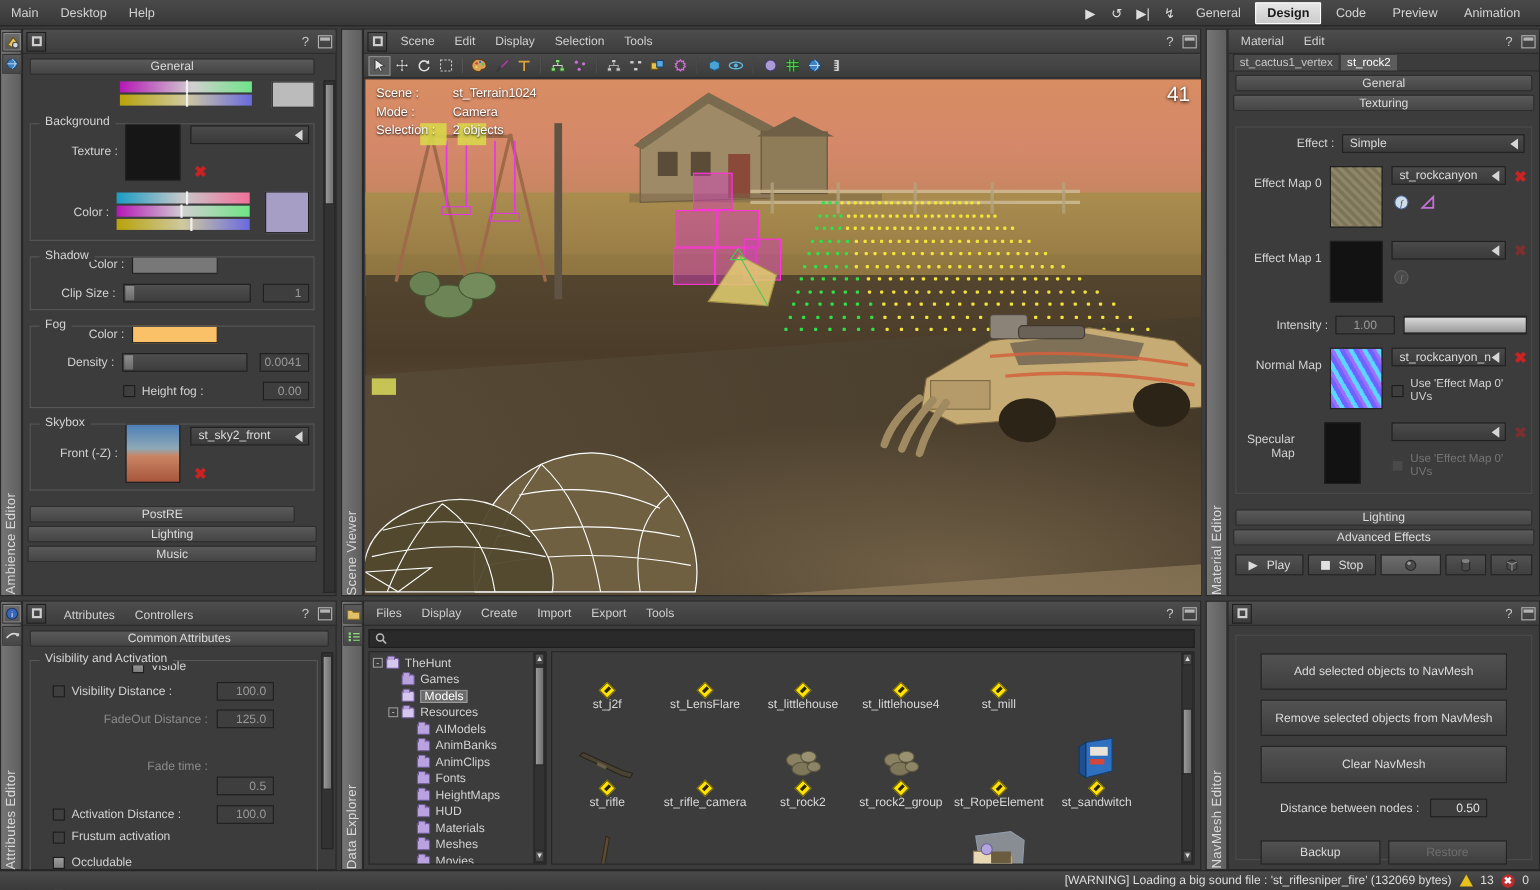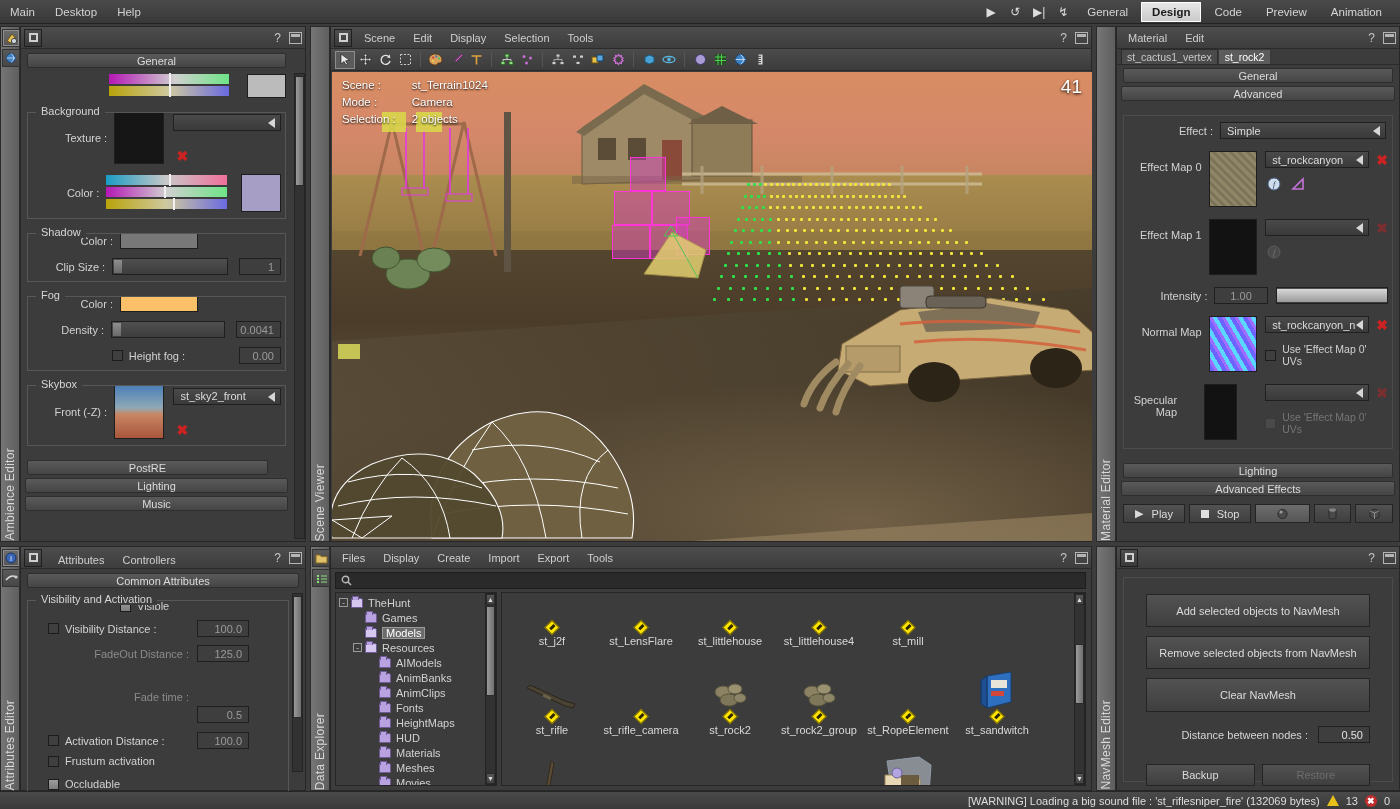--- a/index.html
+++ b/index.html
@@ -988,7 +988,7 @@
 
     <div style="position:absolute; left:0; top:38px; right:0; bottom:0;">
       <div class="sectionbar" style="margin:3px 6px 0 6px;">General</div>
-      <div class="sectionbar">Advanced</div>
+      <div class="sectionbar">Texturing</div>
 
       <div style="margin:14px 6px 0 6px; border:1px solid #4c4c4c; padding:6px 4px 8px 4px;">
         <div class="row" style="margin-top:0;">

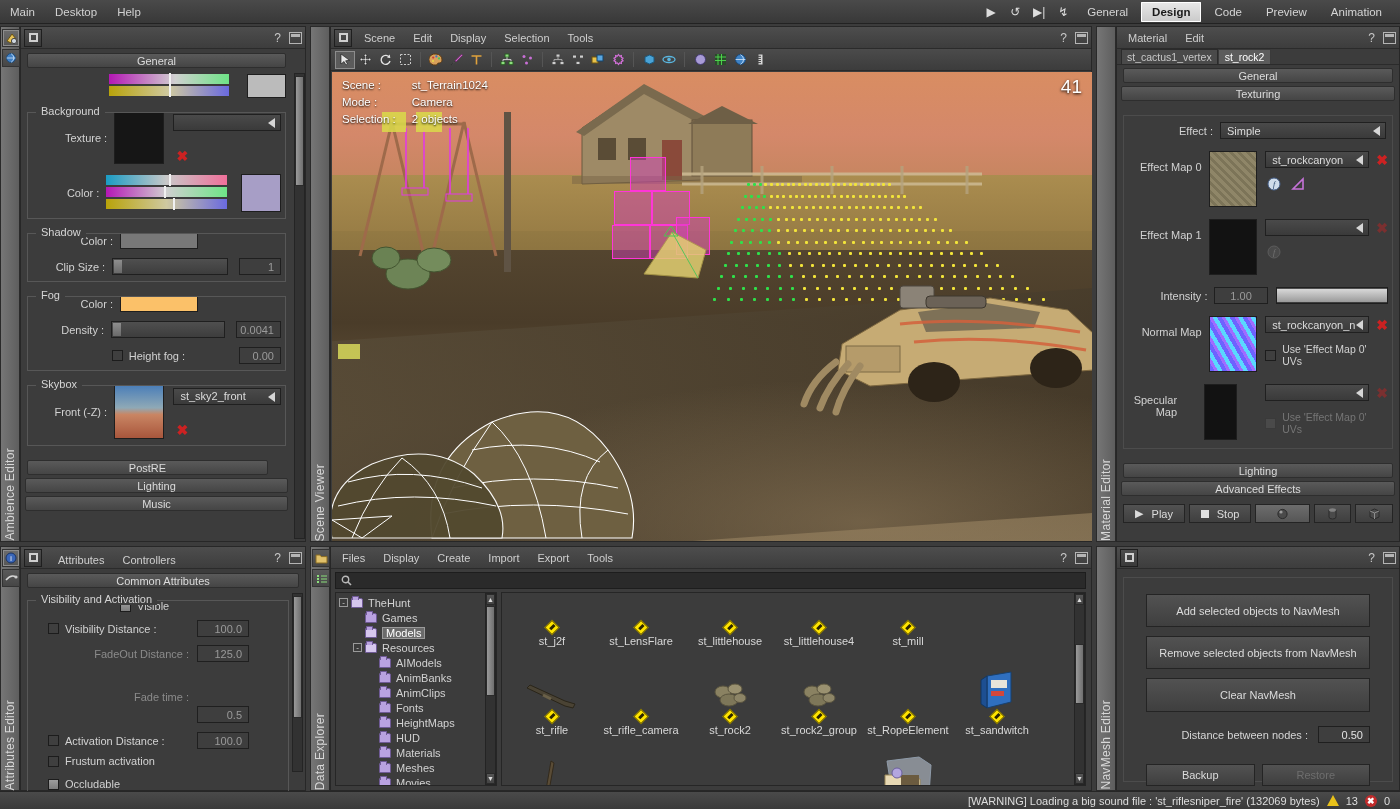--- a/index.html
+++ b/index.html
@@ -1409,7 +1409,7 @@
       <div class="btn" style="height:33px; margin-bottom:9px;">Add selected objects to NavMesh</div>
       <div class="btn" style="height:33px; margin-bottom:9px;">Remove selected objects from NavMesh</div>
       <div class="btn" style="height:34px;">Clear NavMesh</div>
-      <div class="row" style="margin-top:14px; justify-content:flex-end;">
+      <div class="row" style="margin-top:14px; justify-content:center;">
         <span style="font-size:11px;color:#d6d6d6;">Distance between nodes :</span>
         <div class="numfield" style="width:52px; margin-left:10px; color:#e2e2e2;">0.50</div>
       </div>

